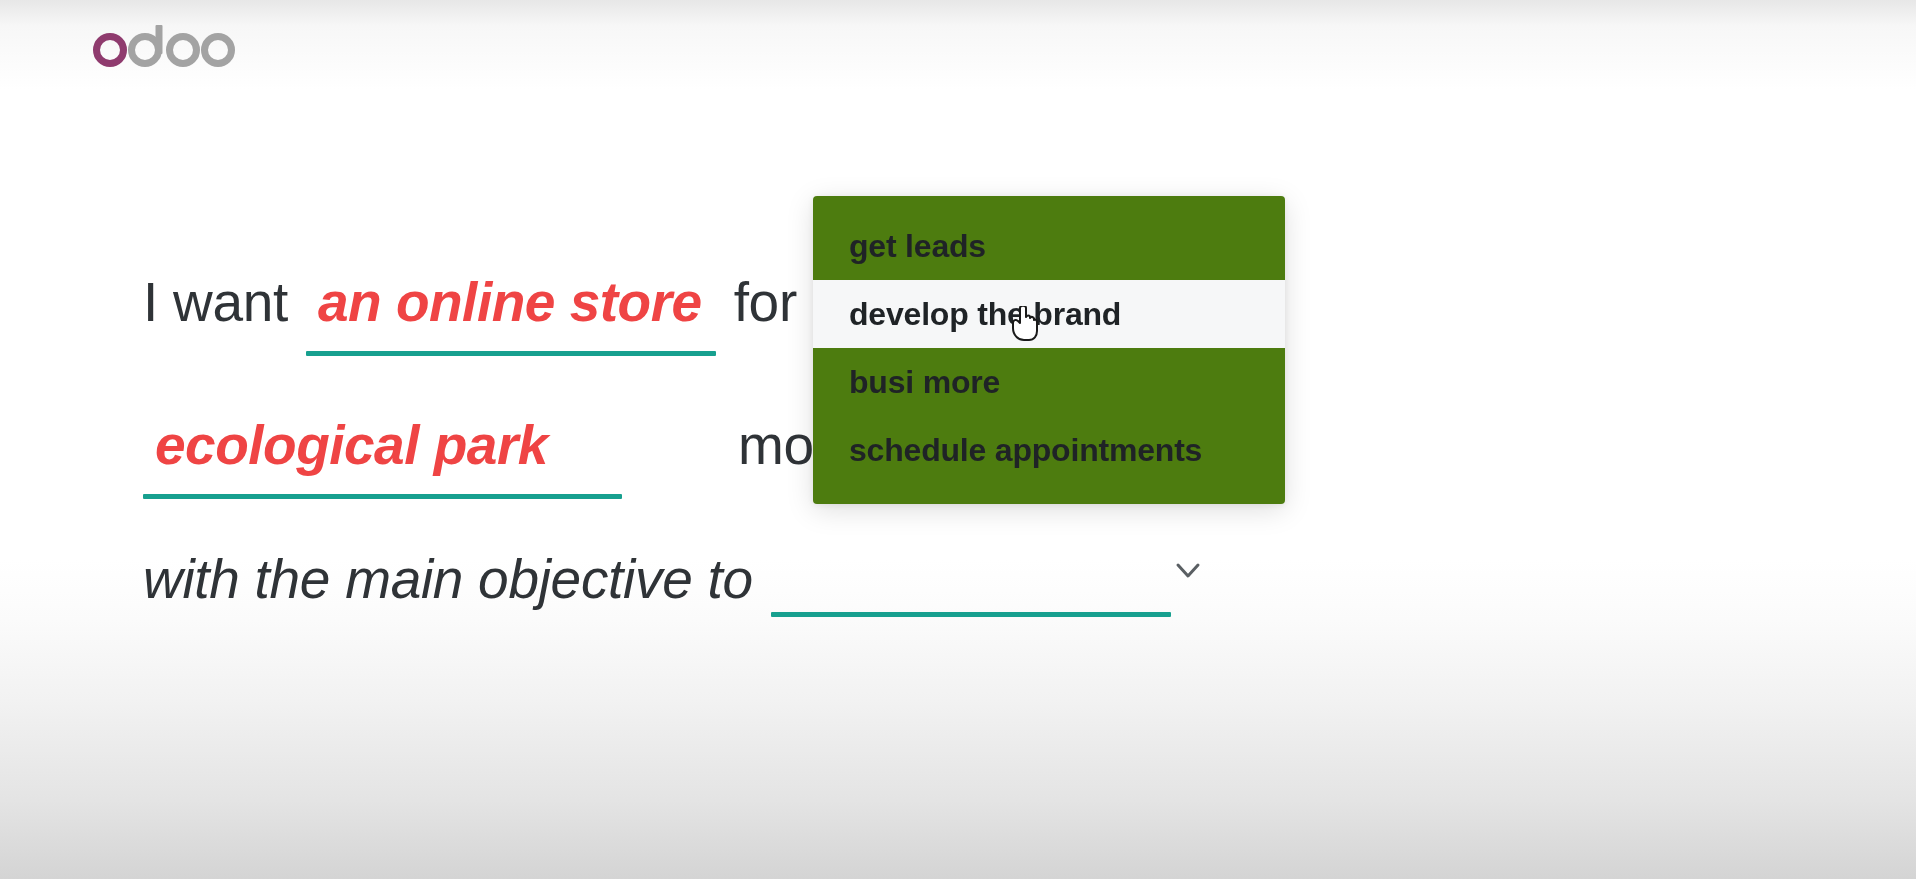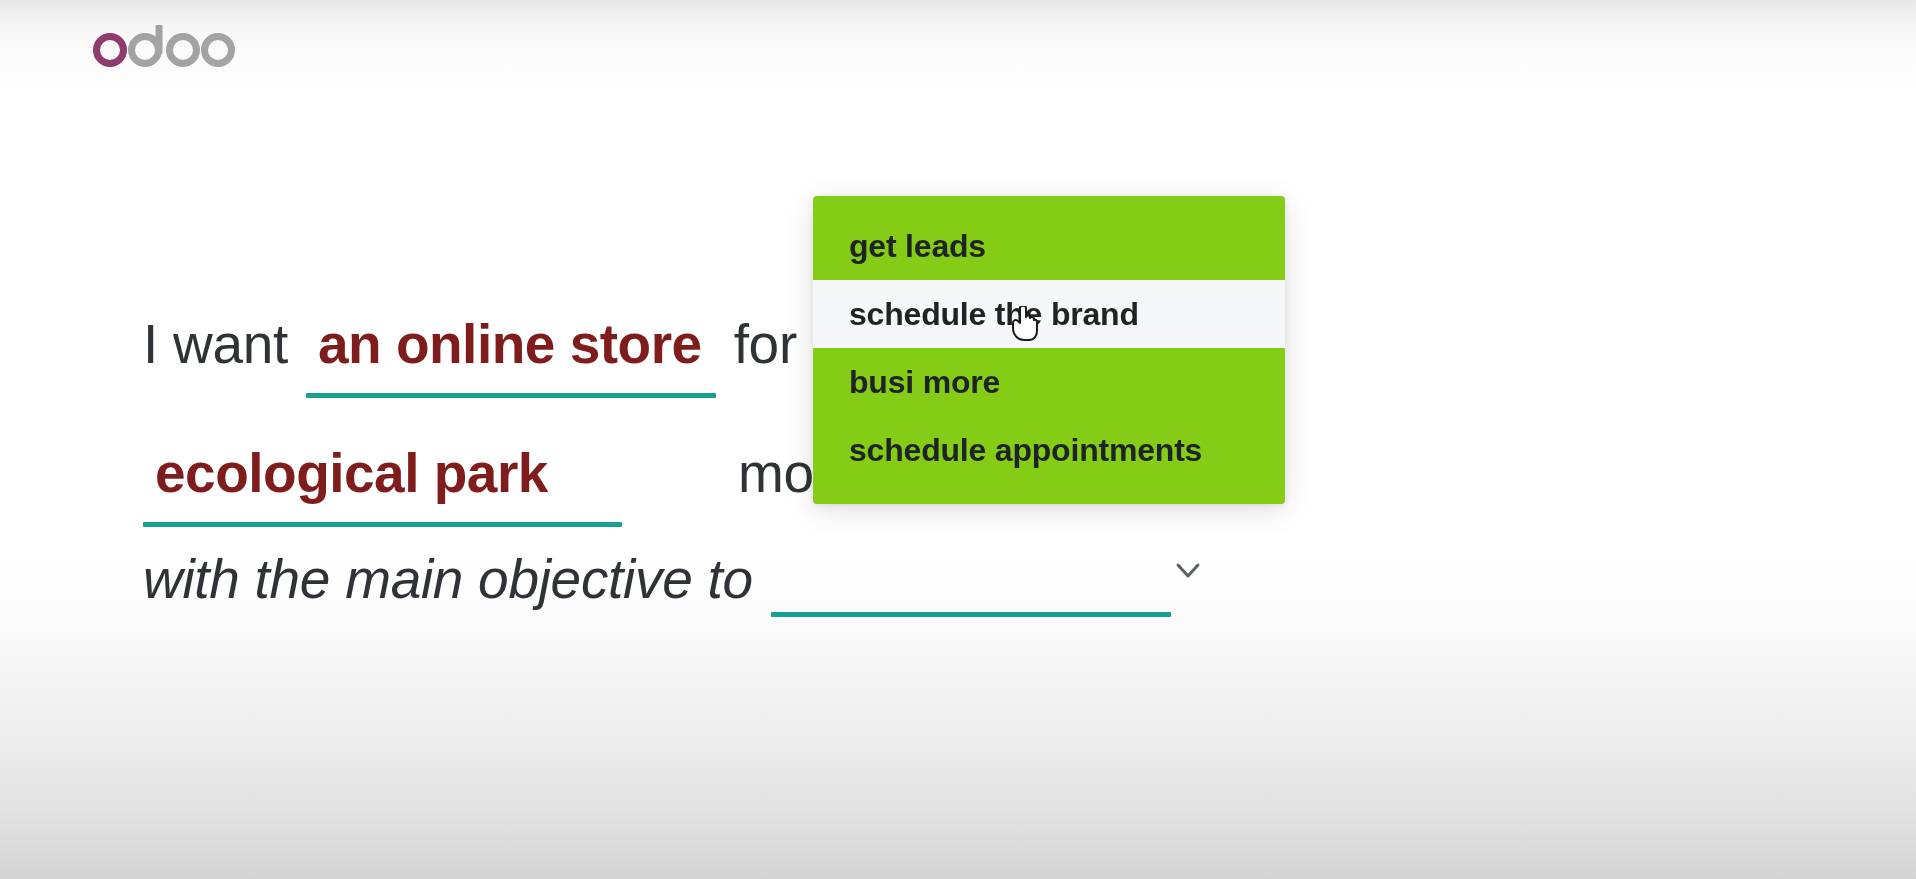--- a/index.html
+++ b/index.html
@@ -125,7 +125,7 @@
     left: 813px;
     top: 196px;
     width: 472px;
-    background: #84cc16;
+    background: #4d7c0f;
     border-radius: 4px;
     box-shadow: 0 6px 28px rgba(0,0,0,0.13),
                 0 1px 6px rgba(0,0,0,0.07);

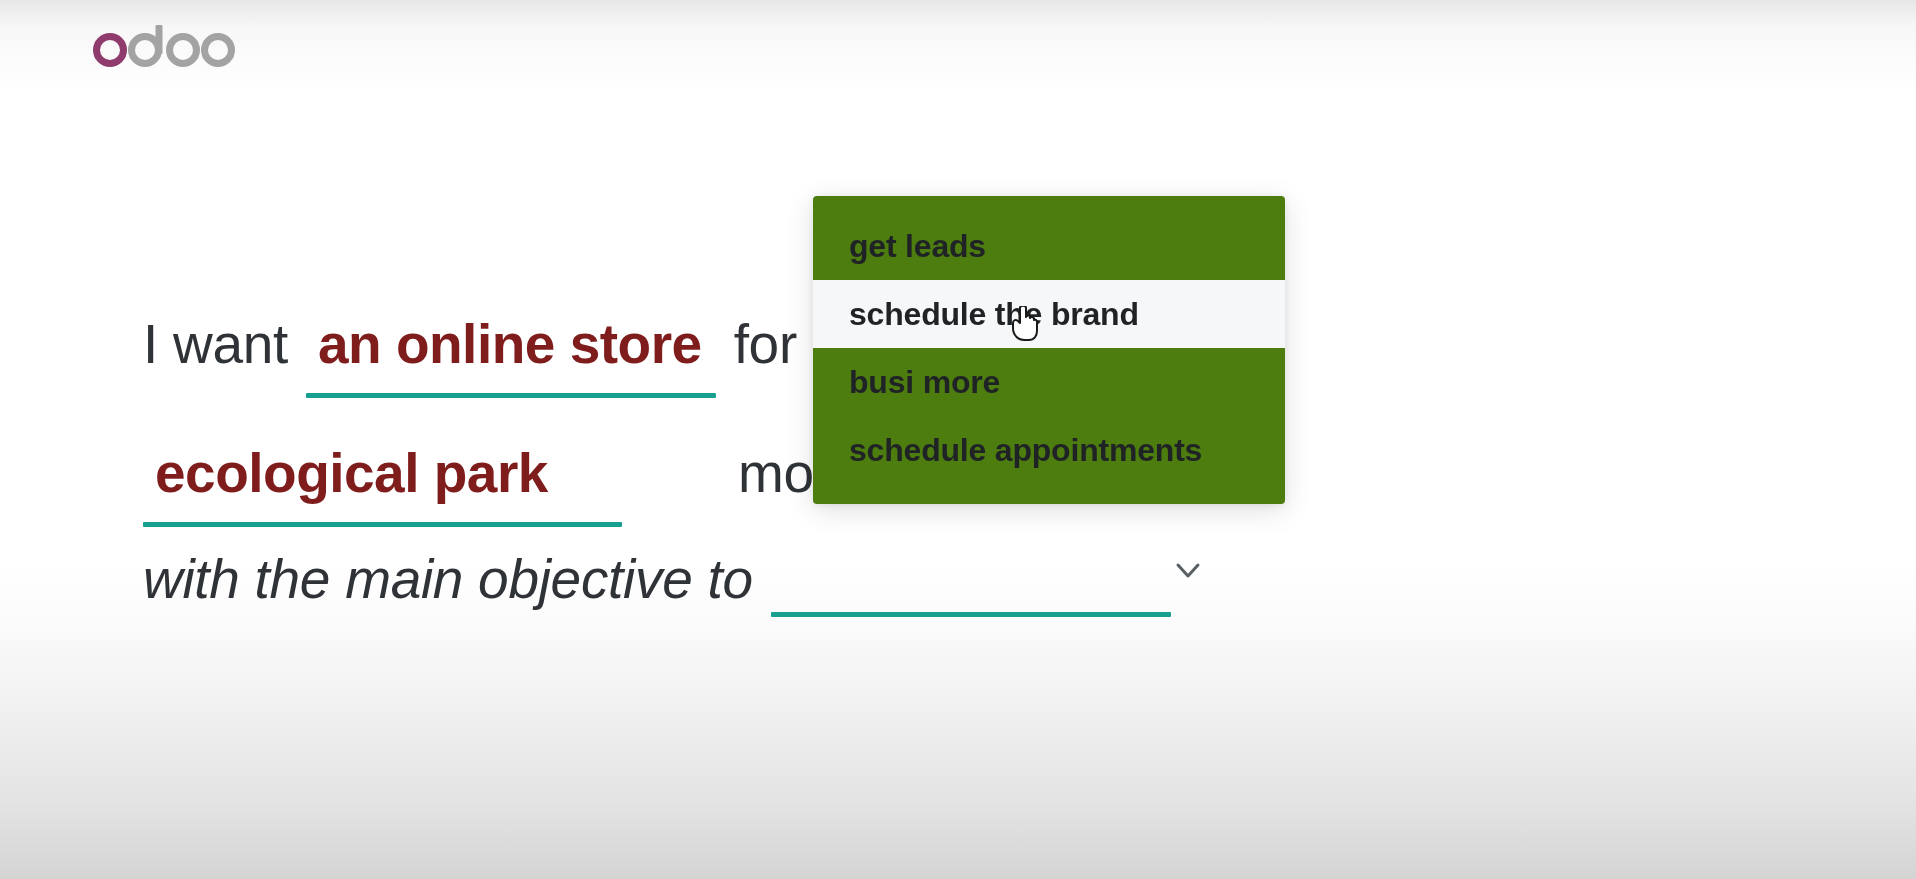--- a/index.html
+++ b/index.html
@@ -65,7 +65,7 @@
     color: #2b2f33;
     font-weight: 400;
   }
-  .line-1 { left: 143px; top: 289px; }
+  .line-1 { left: 143px; top: 275px; }
   .line-2 { left: 143px; top: 418px; gap: 36px; }
   .line-3 { left: 143px; top: 552px; font-style: italic; }
 

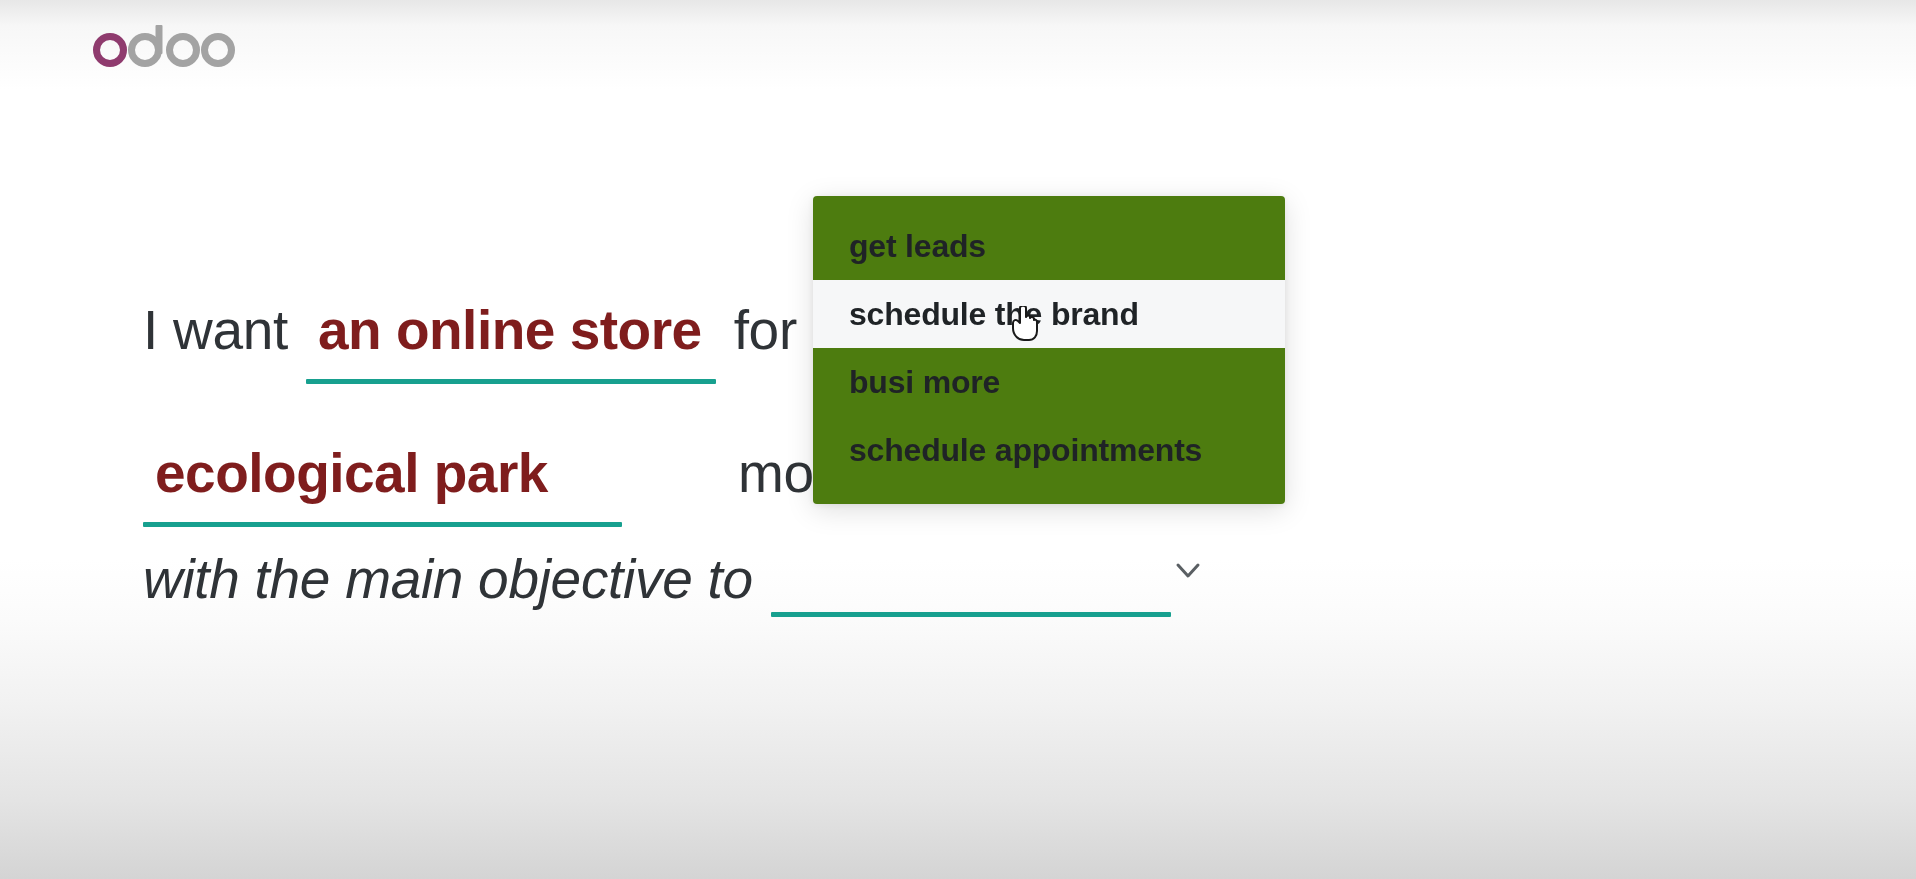--- a/index.html
+++ b/index.html
@@ -79,12 +79,12 @@
   .field {
     position: relative;
     display: inline-block;
-    color: #7f1d1d;
+    color: #ef4444;
+    font-style: italic;
     font-weight: 700;
     letter-spacing: -0.5px;
     padding: 0 14px 0 12px;
     cursor: pointer;
-    margin-top: 28px;
   }
   .field::after {
     content: "";

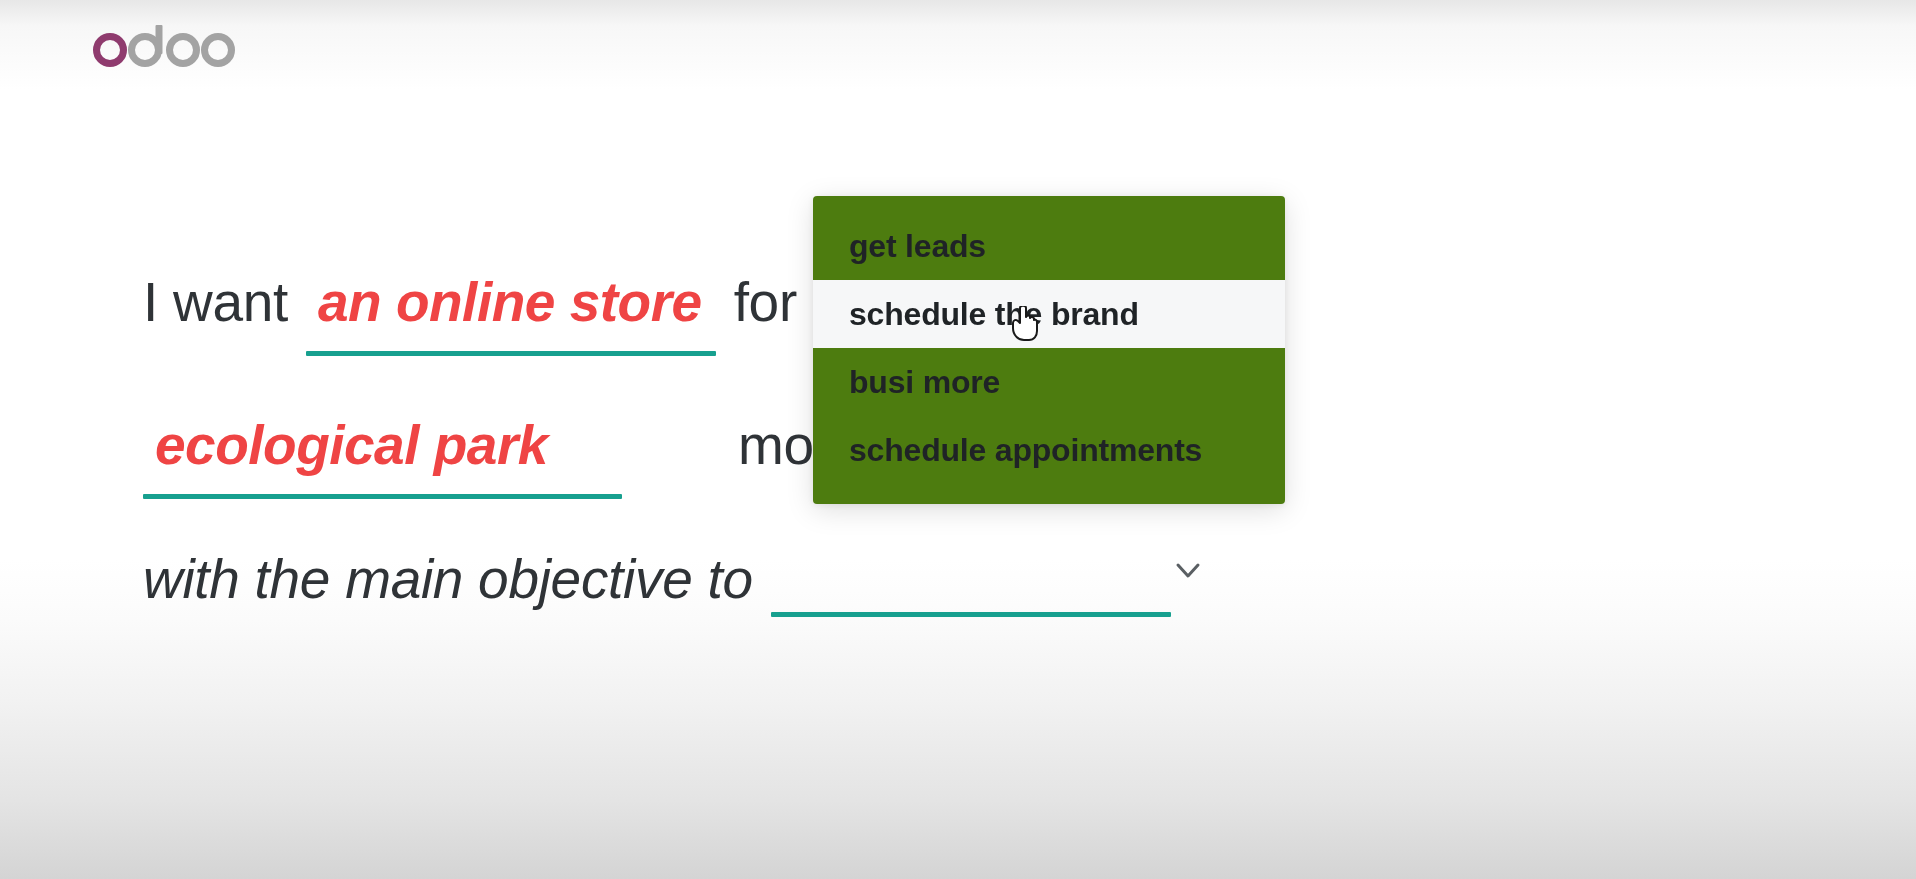--- a/index.html
+++ b/index.html
@@ -223,7 +223,7 @@
 
 <div class="dropdown">
   <div class="dropdown-item">get leads</div>
-  <div class="dropdown-item is-active">schedule the brand</div>
+  <div class="dropdown-item is-active">develop the brand</div>
   <div class="dropdown-item">busi more</div>
   <div class="dropdown-item">schedule appointments</div>
 </div>

